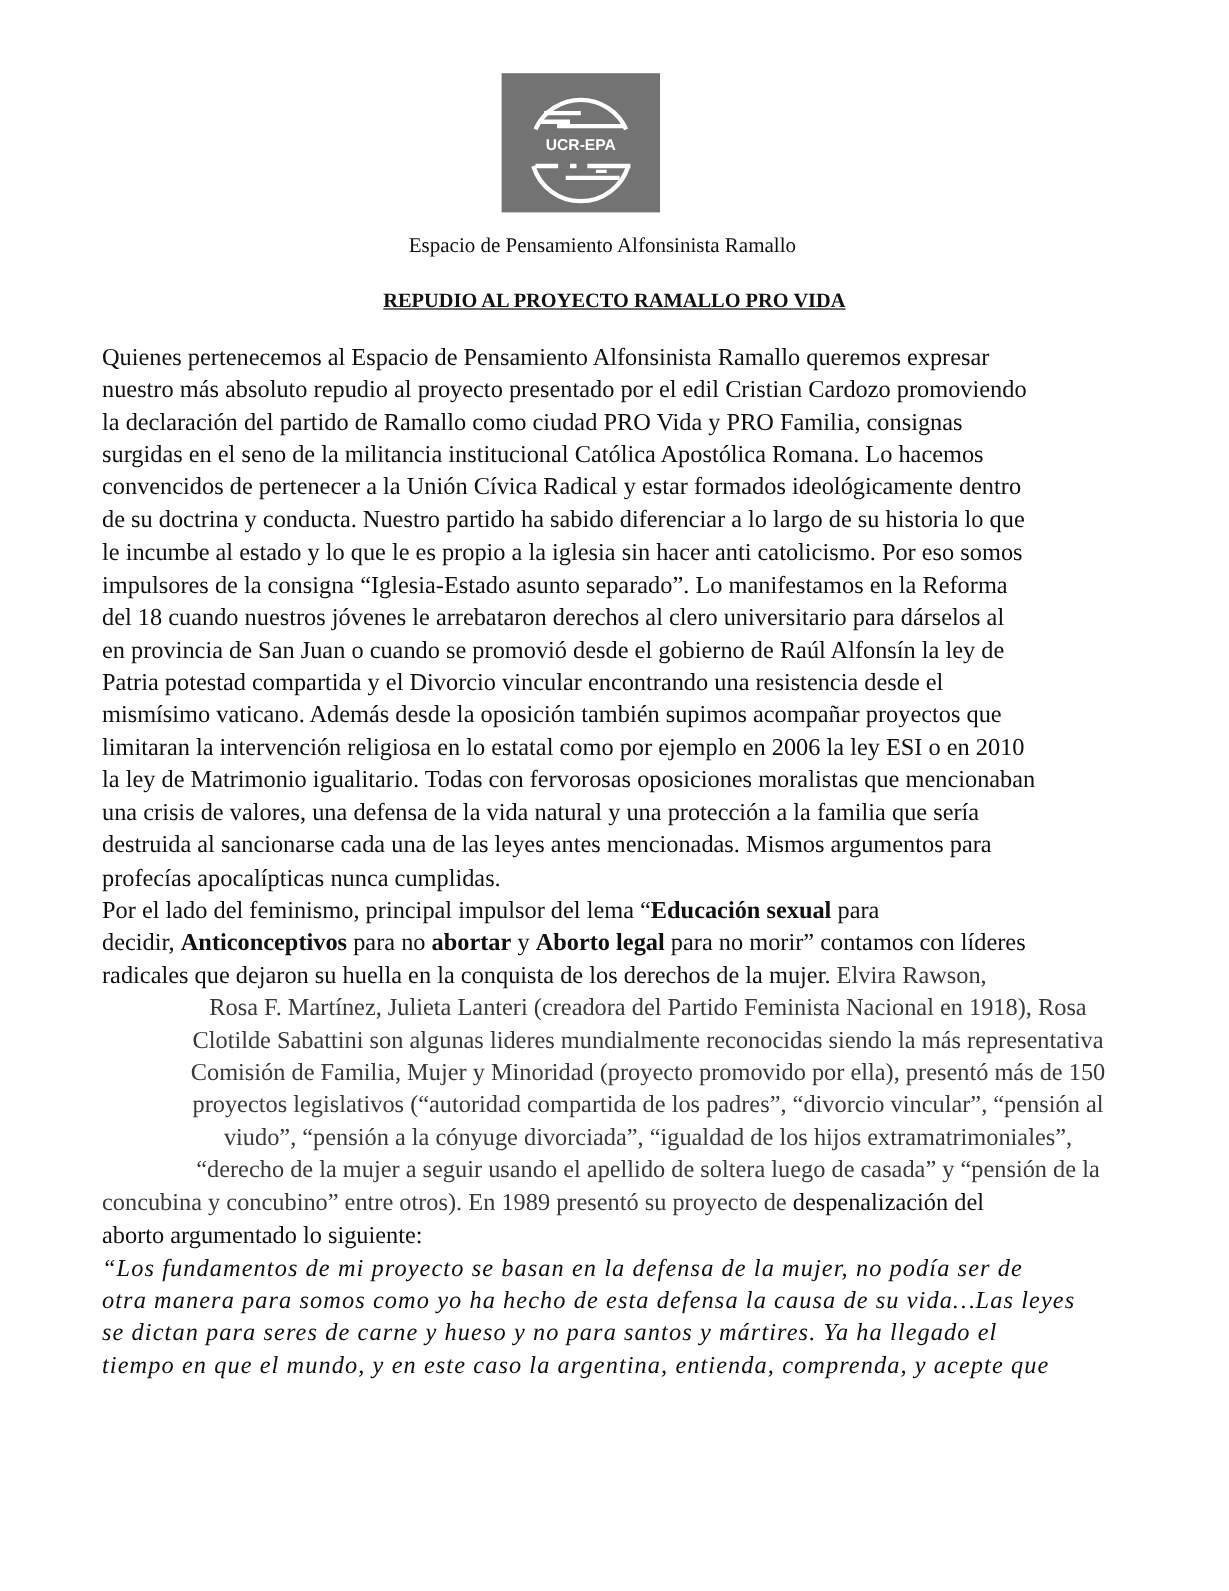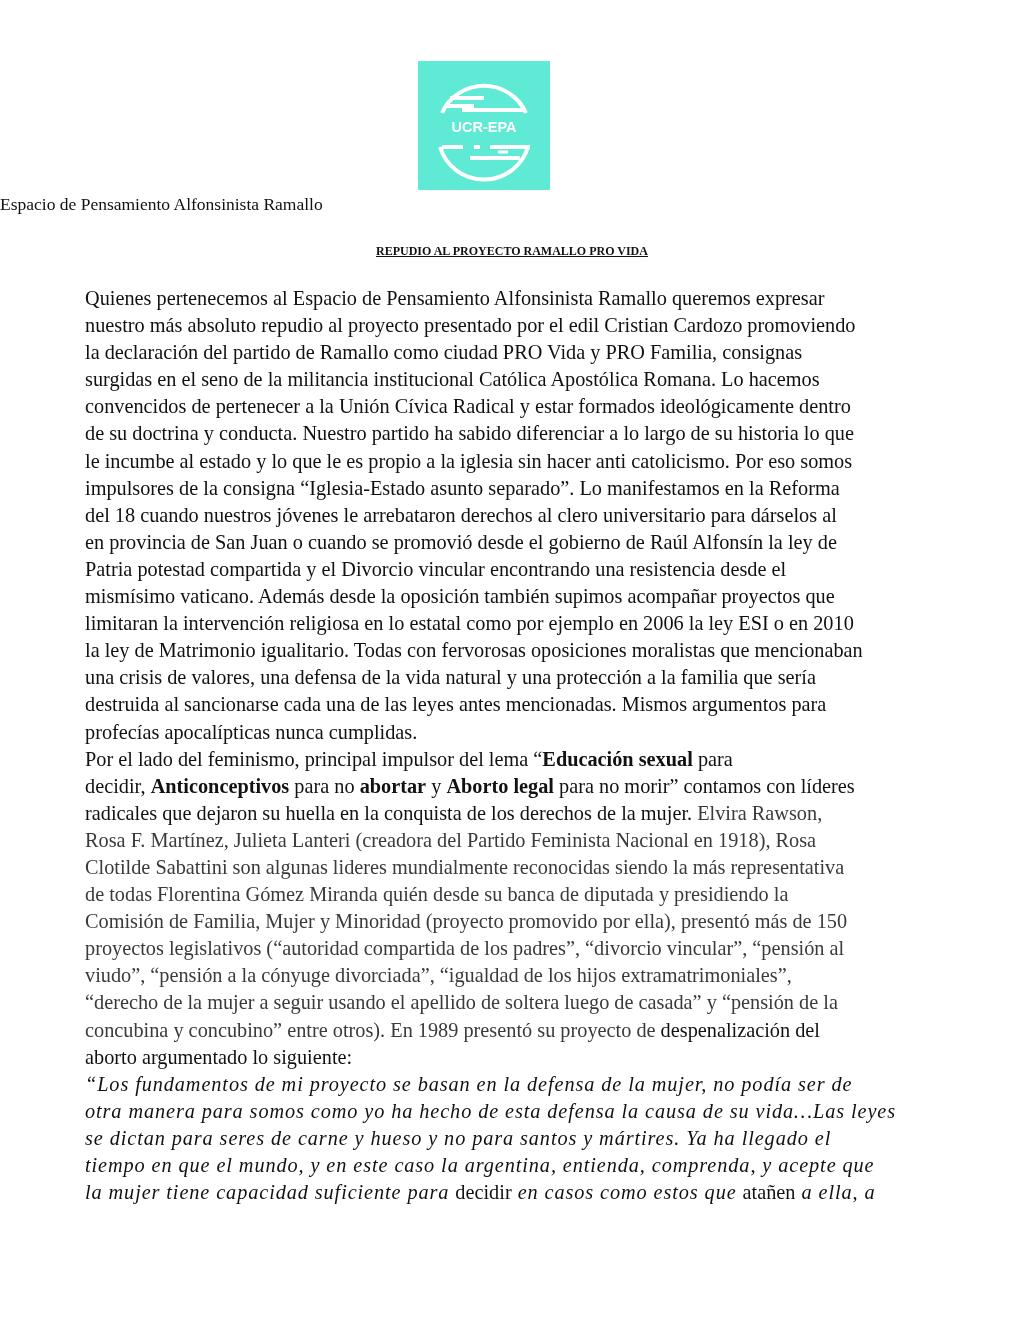--- a/index.html
+++ b/index.html
@@ -16,8 +16,8 @@
     left: 418px;
     top: 61px;
     width: 132px;
-    height: 129px;
-    background: #5eead4;
+    height: 116px;
+    background: #737373;
   }
   .logo svg { display: block; width: 100%; height: 100%; }
   .org-name {

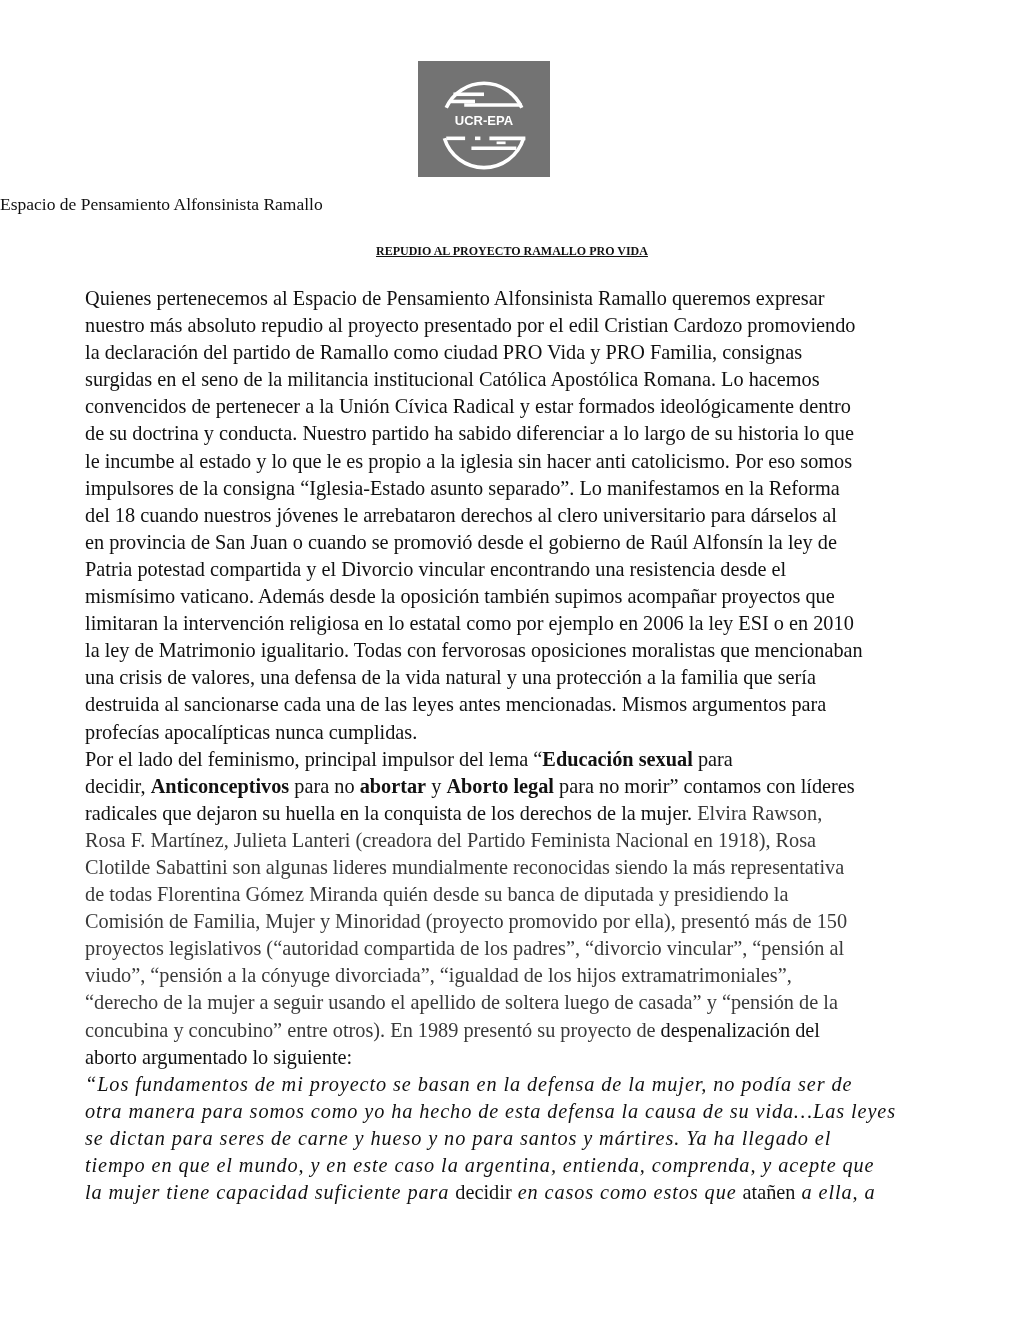--- a/index.html
+++ b/index.html
@@ -25,10 +25,11 @@
     left: 0;
     width: 980px;
     top: 193px;
+    text-align: center;
     font-size: 17.5px;
     line-height: 22px;
     color: #111;
-    padding-left: 0;
+    padding-left: 12px;
   }
   .title {
     position: absolute;

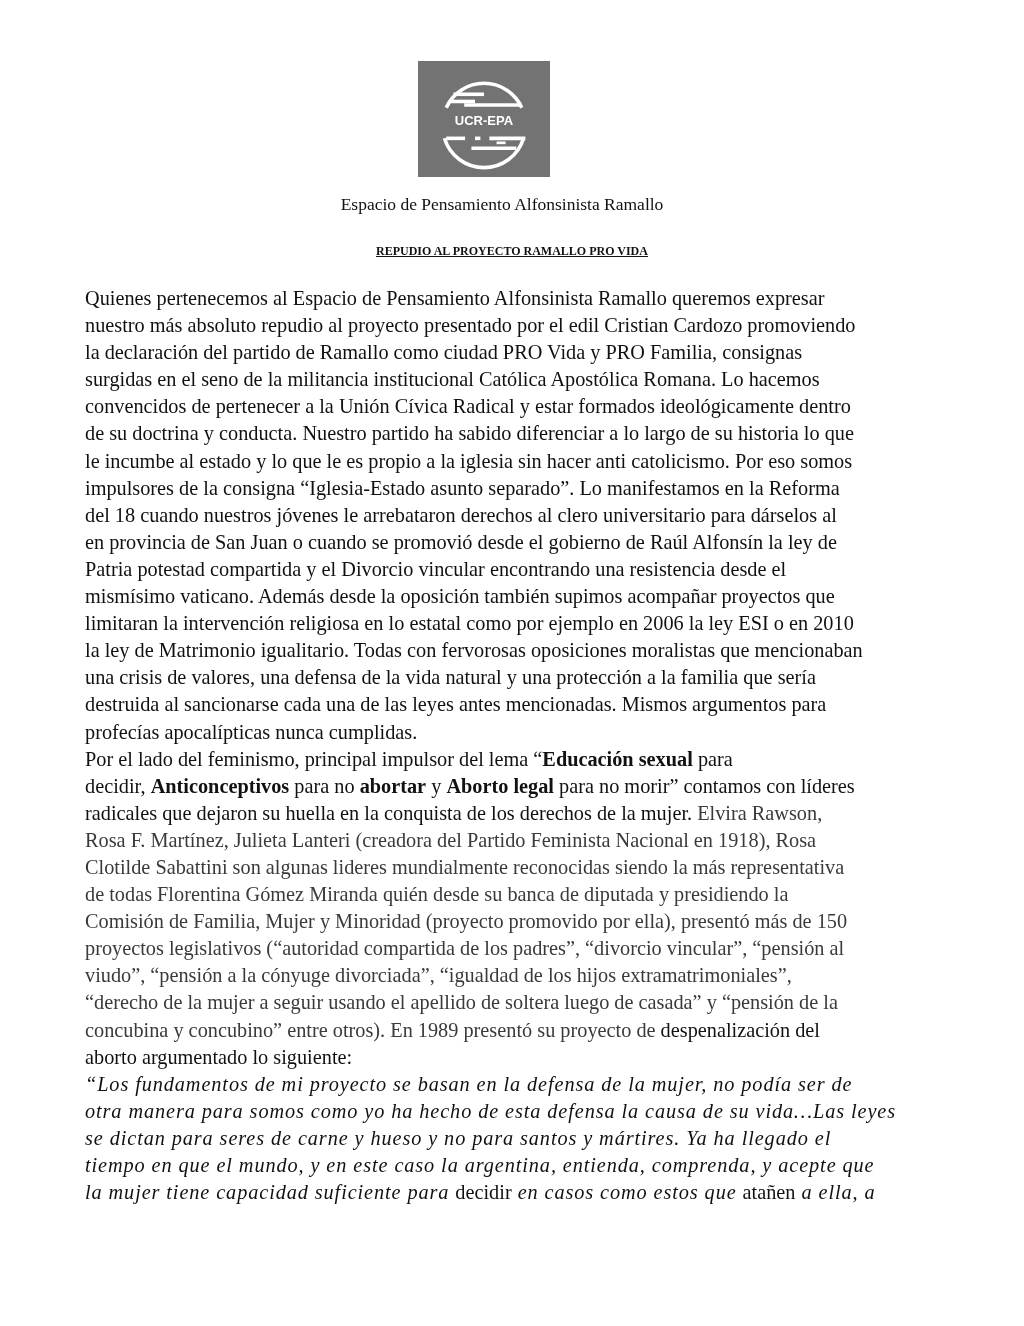--- a/index.html
+++ b/index.html
@@ -37,7 +37,7 @@
     width: 1024px;
     top: 240px;
     text-align: center;
-    font-size: 12px;
+    font-size: 17px;
     font-weight: bold;
     text-decoration: underline;
     line-height: 22px;

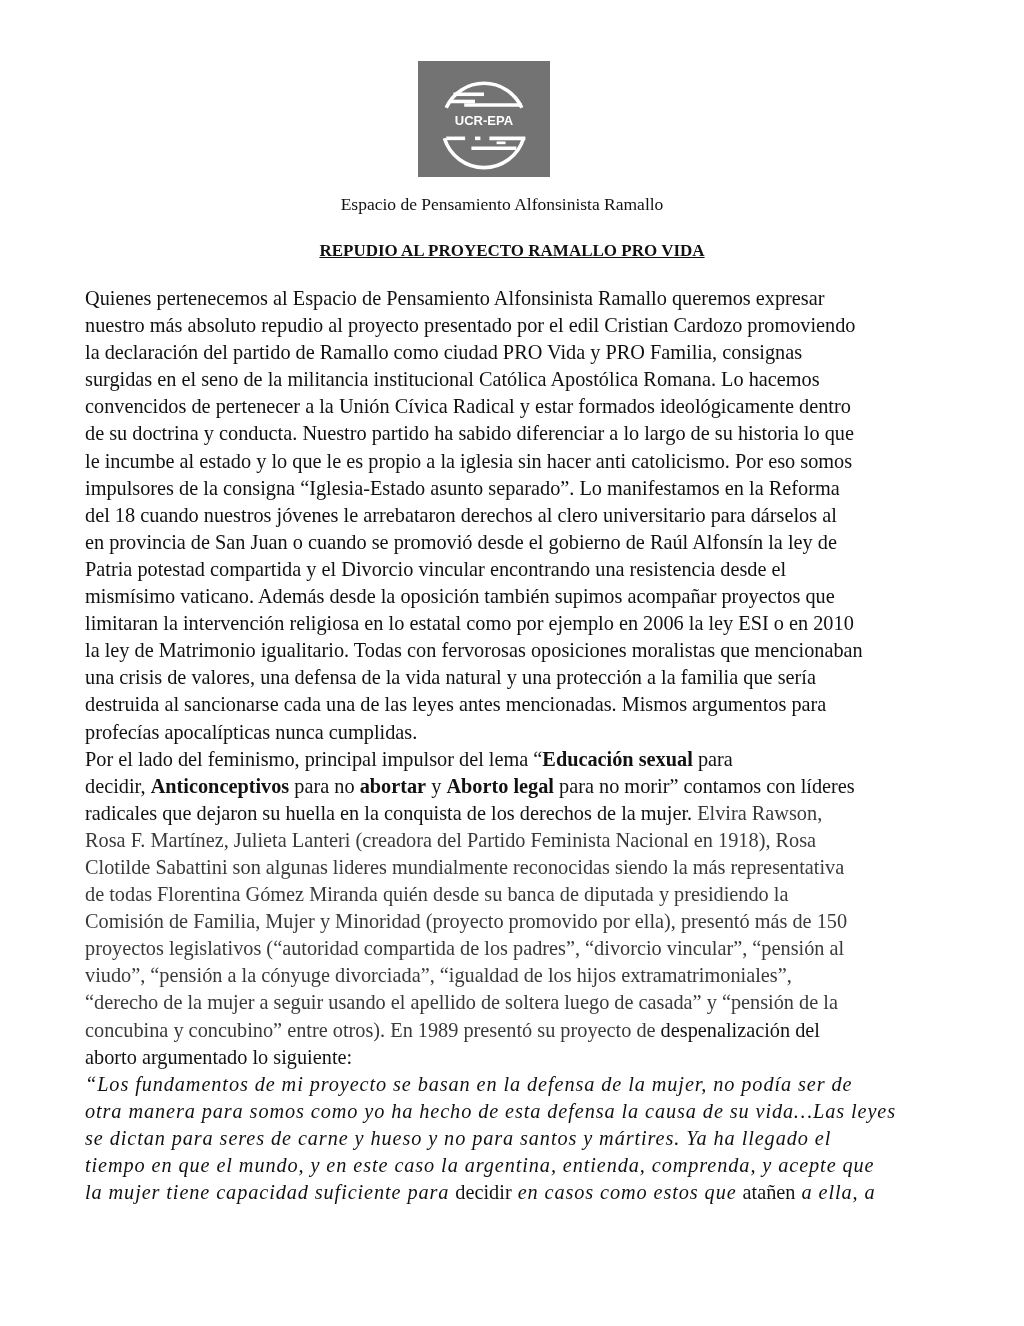--- a/index.html
+++ b/index.html
@@ -54,7 +54,7 @@
     margin-left: 24px;
   }
   .line { white-space: nowrap; display: block; height: 27.1px; }
-  .grey { color: #3a3a3a; }
+  .grey { color: #3a3a3a; text-align: center; }
   .b { font-weight: bold; text-align: center; }
   .quote {
     font-style: italic;

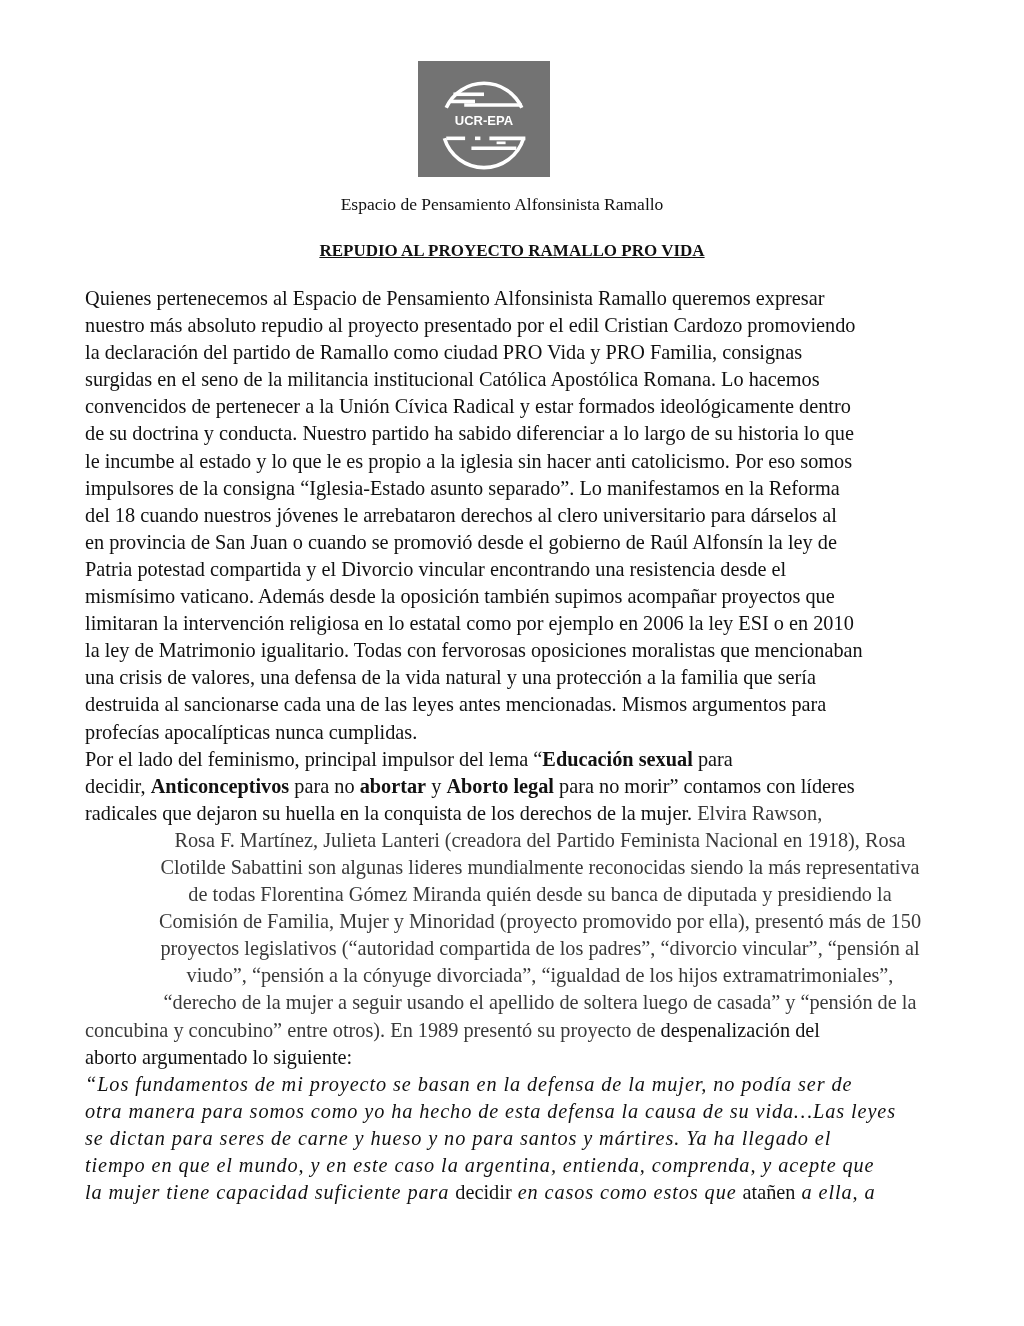--- a/index.html
+++ b/index.html
@@ -114,7 +114,6 @@
   <span class="line"><span>radicales que dejaron su huella en la conquista de los derechos de la mujer.</span><span class="grey"> Elvira Rawson,</span></span>
   <span class="line grey">Rosa F. Martínez, Julieta Lanteri (creadora del Partido Feminista Nacional en 1918), Rosa</span>
   <span class="line grey">Clotilde Sabattini son algunas lideres mundialmente reconocidas siendo la más representativa</span>
-  <span class="line grey">de todas Florentina Gómez Miranda quién desde su banca de diputada y presidiendo la</span>
   <span class="line grey">Comisión de Familia, Mujer y Minoridad (proyecto promovido por ella), presentó más de 150</span>
   <span class="line grey">proyectos legislativos (“autoridad compartida de los padres”, “divorcio vincular”, “pensión al</span>
   <span class="line grey">viudo”, “pensión a la cónyuge divorciada”, “igualdad de los hijos extramatrimoniales”,</span>

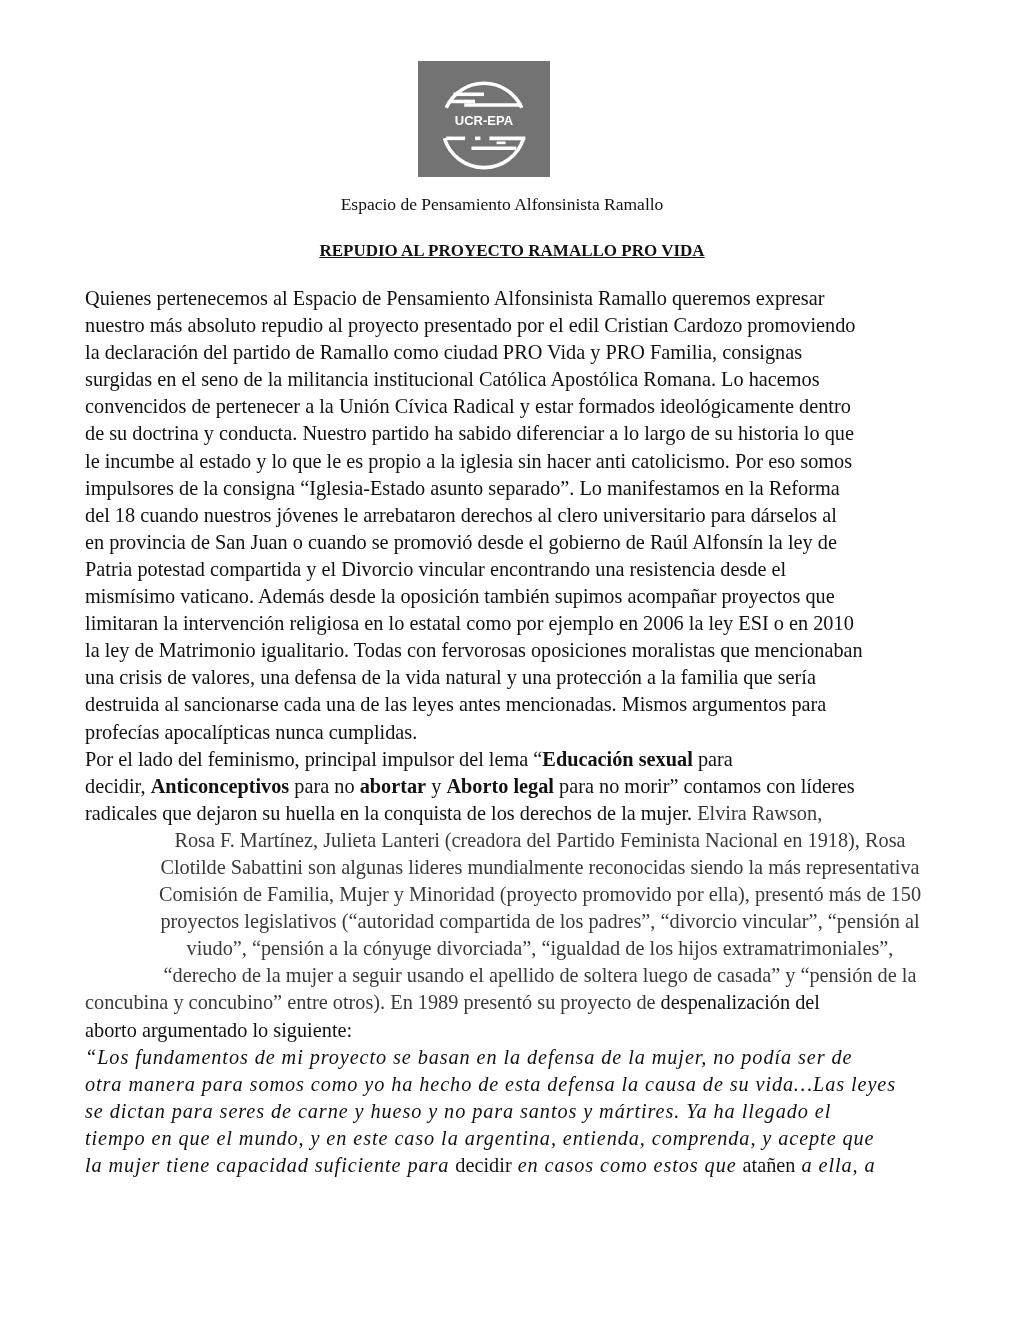--- a/index.html
+++ b/index.html
@@ -125,7 +125,6 @@
   <span class="line quote">otra manera para somos como yo ha hecho de esta defensa la causa de su vida…Las leyes</span>
   <span class="line quote">se dictan para seres de carne y hueso y no para santos y mártires. Ya ha llegado el</span>
   <span class="line quote">tiempo en que el mundo, y en este caso la argentina, entienda, comprenda, y acepte que</span>
-  <span class="line quote"><span>la mujer tiene capacidad suficiente para </span><span class="upright">decidir</span><span> en casos como estos que </span><span class="upright">atañen</span><span> a ella, a</span></span>
 </div>
 
 </body></html>

